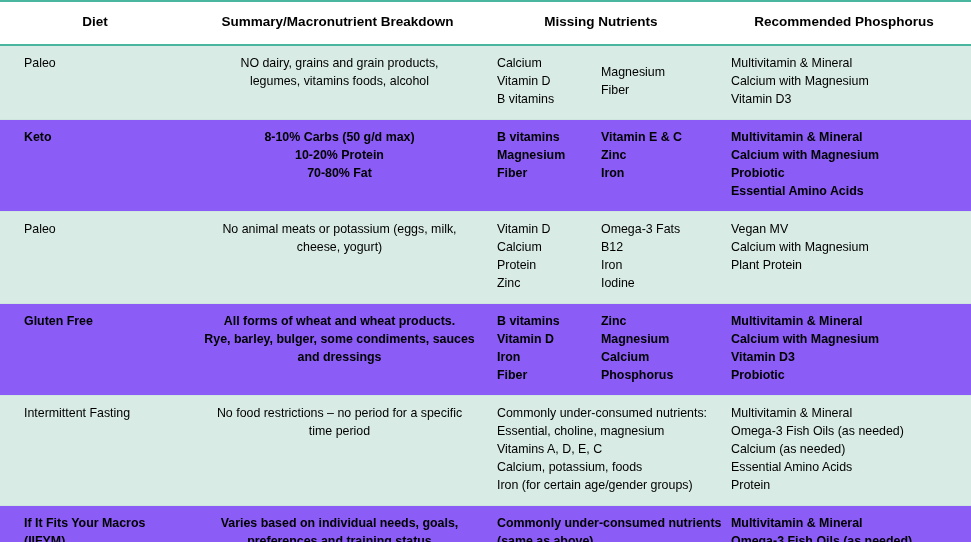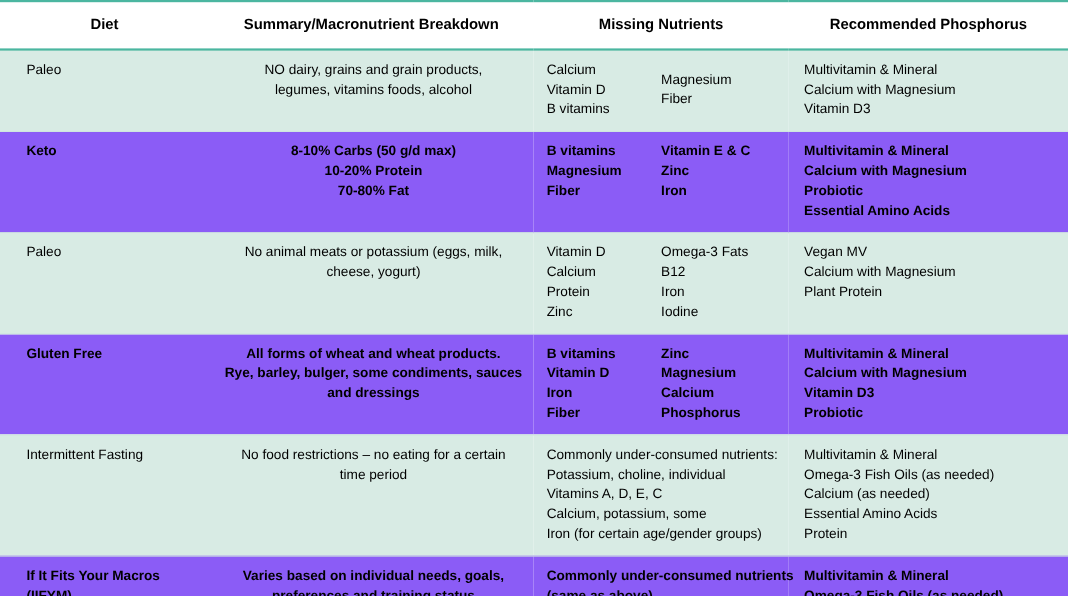--- a/index.html
+++ b/index.html
@@ -209,7 +209,7 @@
         <tr class="shaded">
           <td class="cell-diet">Intermittent Fasting</td>
           <td class="cell-sum">
-            <span class="line">No food restrictions – no eating for a certain</span>
+            <span class="line">No food restrictions – no period for a specific</span>
             <span class="line">time period</span>
           </td>
           <td class="cell-miss">

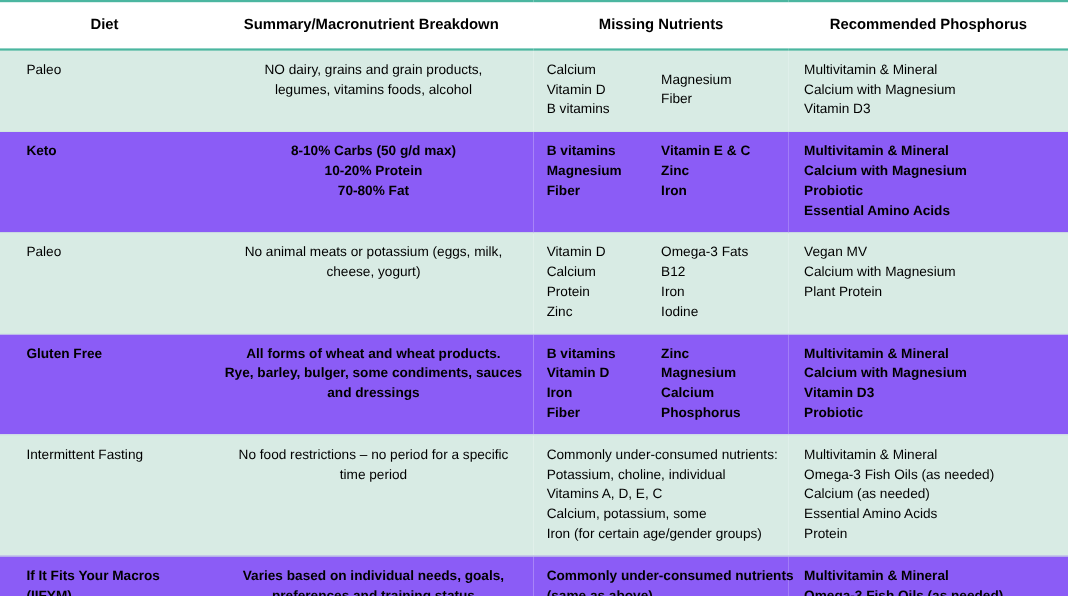--- a/index.html
+++ b/index.html
@@ -214,7 +214,7 @@
           </td>
           <td class="cell-miss">
             <span class="line">Commonly under-consumed nutrients:</span>
-            <span class="line">Potassium, choline, individual</span>
+            <span class="line">Essential, choline, magnesium</span>
             <span class="line">Vitamins A, D, E, C</span>
             <span class="line">Calcium, potassium, some</span>
             <span class="line">Iron (for certain age/gender groups)</span>

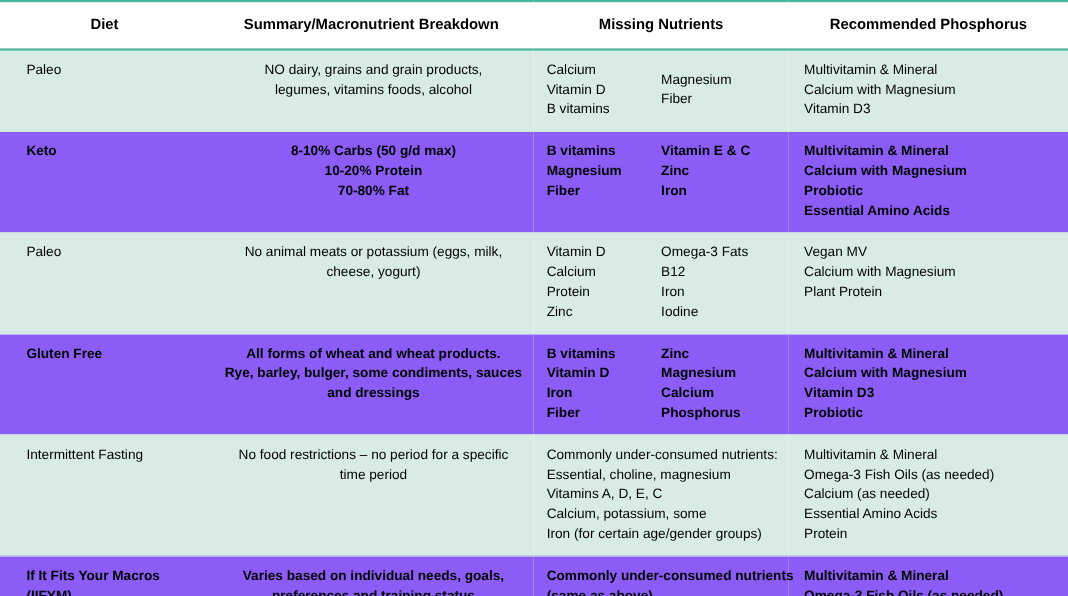--- a/index.html
+++ b/index.html
@@ -216,7 +216,7 @@
             <span class="line">Commonly under-consumed nutrients:</span>
             <span class="line">Essential, choline, magnesium</span>
             <span class="line">Vitamins A, D, E, C</span>
-            <span class="line">Calcium, potassium, some</span>
+            <span class="line">Calcium, potassium, foods</span>
             <span class="line">Iron (for certain age/gender groups)</span>
           </td>
           <td class="cell-supp">

